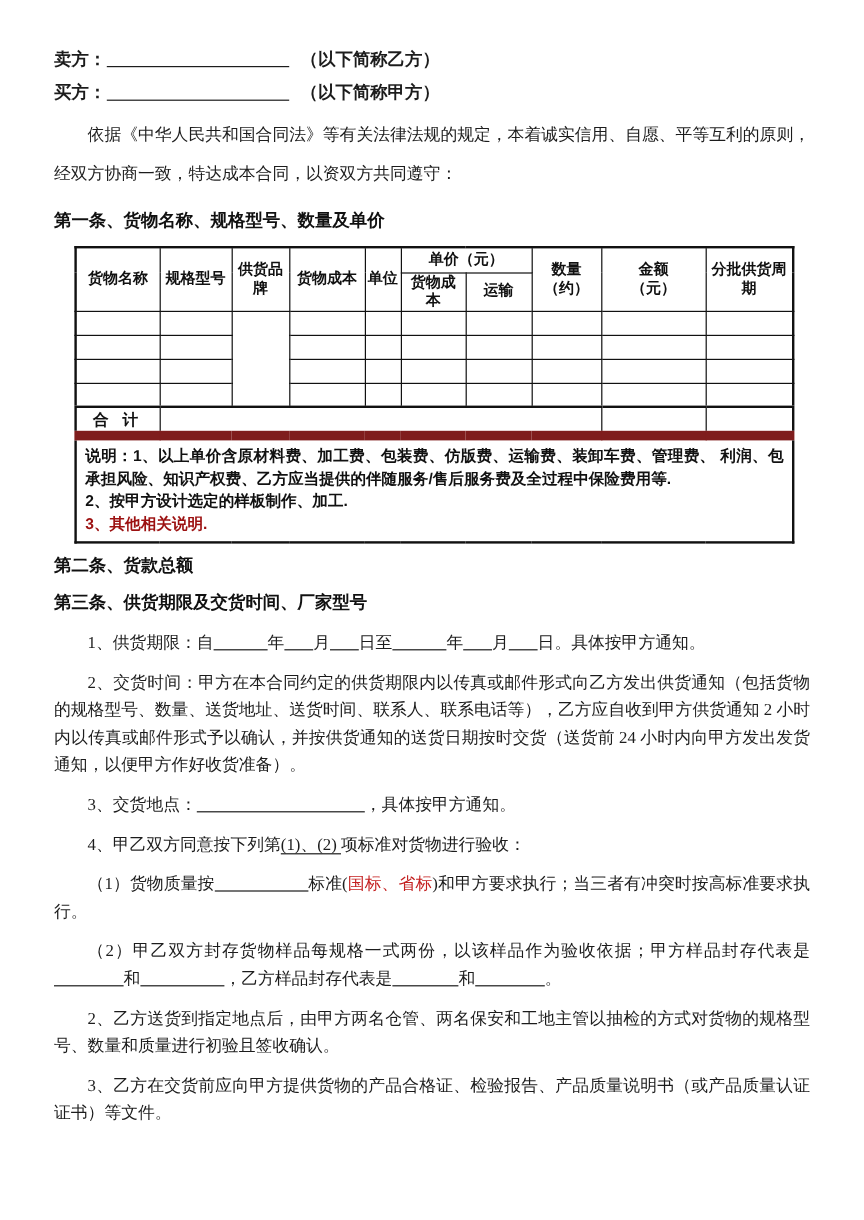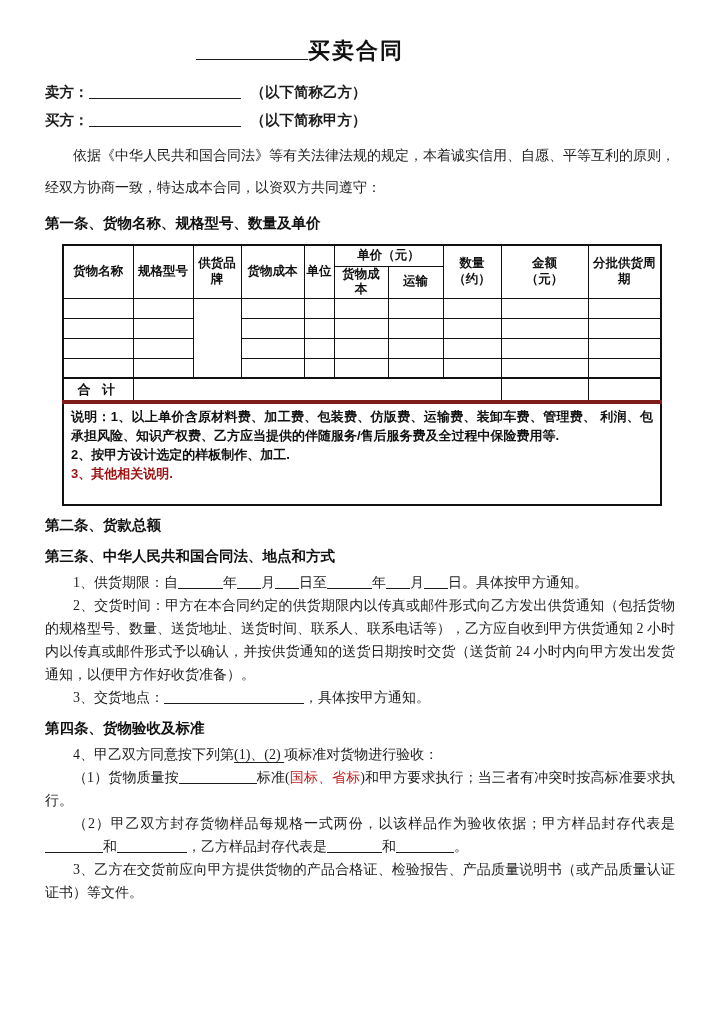--- a/index.html
+++ b/index.html
@@ -76,7 +76,6 @@
 
 <div class="page">
 
-  <div class="title-row"><span class="blank w-title"></span><span class="title-text">买卖合同</span></div>
 
   <div class="party-row"><span>卖方：</span><span class="blank w-party"></span><span class="party-suffix">（以下简称乙方）</span></div>
   <div class="party-row"><span>买方：</span><span class="blank w-party"></span><span class="party-suffix">（以下简称甲方）</span></div>

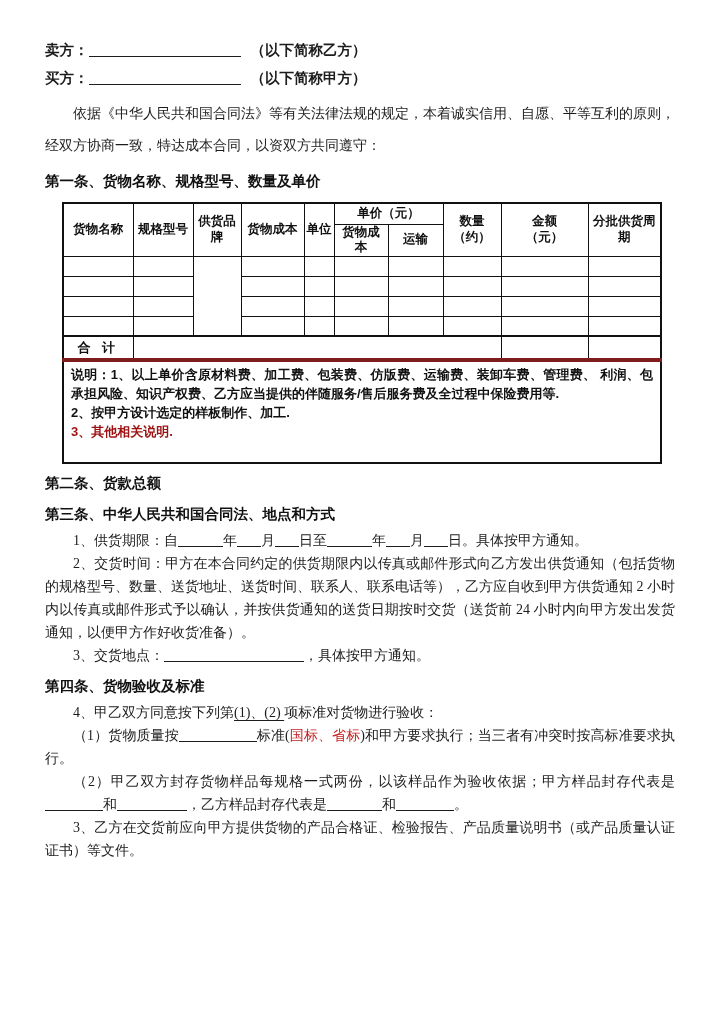--- a/index.html
+++ b/index.html
@@ -36,7 +36,7 @@
   .party-suffix { margin-left:10px; }
 
   
-  .para { font-size:14px; line-height:23px; text-align:justify; margin:0 0; }
+  .para { font-size:14px; line-height:23px; text-align:justify; margin:10px 0; }
   .indent { text-indent:2em; }
   .preamble { line-height:32px; margin-top:6px; }
   .heading {

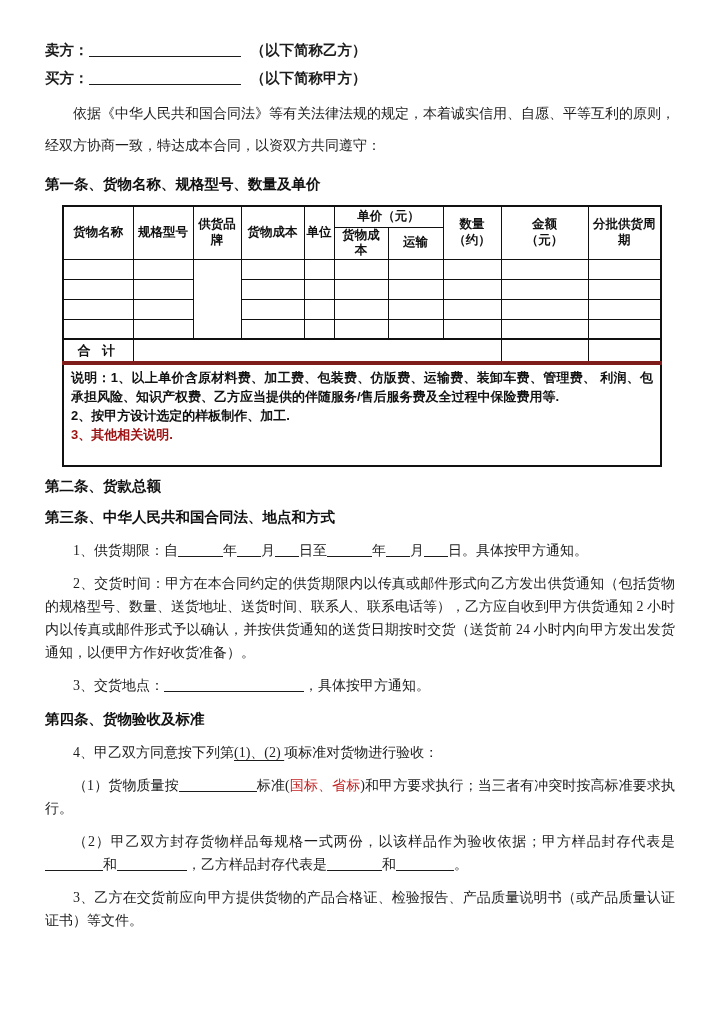--- a/index.html
+++ b/index.html
@@ -64,7 +64,7 @@
   tr.body-row td { height:20px; }
   tr.total-row td, tr.total-row th { height:24px; border-top:2px solid #111; }
   tr.total-row th { font-size:13px; letter-spacing:4px; }
-  tr.notes-row td { border-top:4px solid #7f1d1d; padding:3px 7px 21px 7px; }
+  tr.notes-row td { border-top:8px solid #7f1d1d; padding:3px 7px 5px 7px; }
   .note-line {
     font-family:"Liberation Sans", sans-serif;
     font-weight:bold; font-size:13px; line-height:19px; text-align:justify; color:#111;

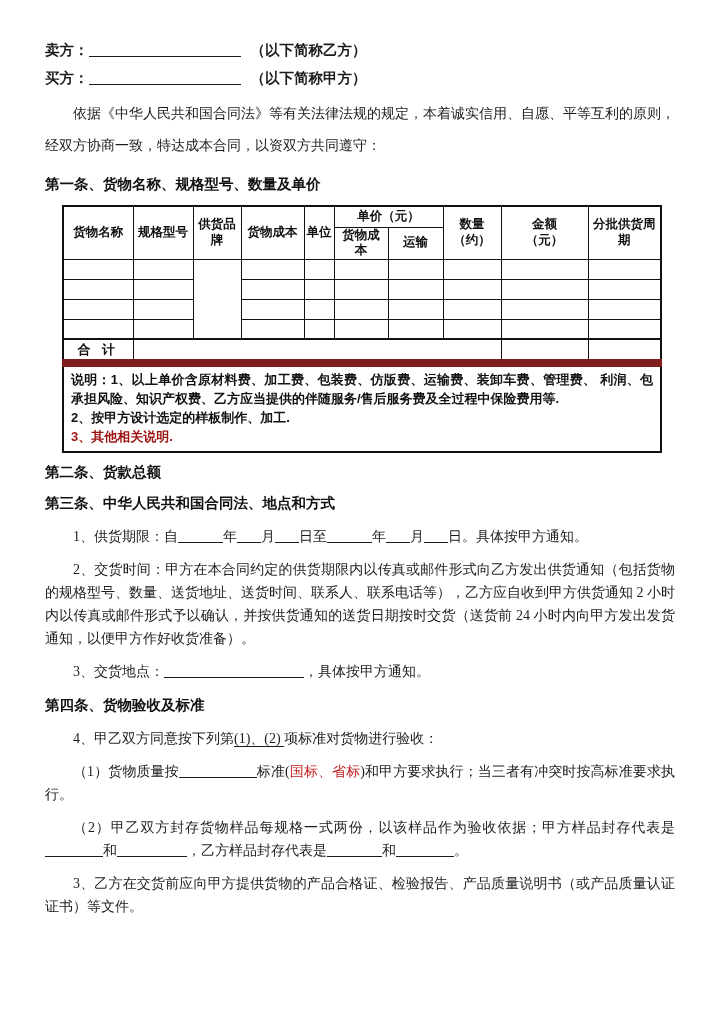--- a/index.html
+++ b/index.html
@@ -178,7 +178,7 @@
 
   <div class="heading">第二条、货款总额</div>
 
-  <div class="heading">第三条、中华人民共和国合同法、地点和方式</div>
+  <div class="heading">第三条、供货期限及交货时间、厂家型号</div>
   <div class="para indent"><span>1、供货期限：自</span><span class="blank w-year"></span><span>年</span><span class="blank w-md"></span><span>月</span><span class="blank w-md"></span><span>日至</span><span class="blank w-year"></span><span>年</span><span class="blank w-md"></span><span>月</span><span class="blank w-md"></span><span>日。具体按甲方通知。</span></div>
   <div class="para indent">2、交货时间：甲方在本合同约定的供货期限内以传真或邮件形式向乙方发出供货通知（包括货物的规格型号、数量、送货地址、送货时间、联系人、联系电话等），乙方应自收到甲方供货通知 2 小时内以传真或邮件形式予以确认，并按供货通知的送货日期按时交货（送货前 24 小时内向甲方发出发货通知，以便甲方作好收货准备）。</div>
   <div class="para indent"><span>3、交货地点：</span><span class="blank w-addr"></span><span>，具体按甲方通知。</span></div>

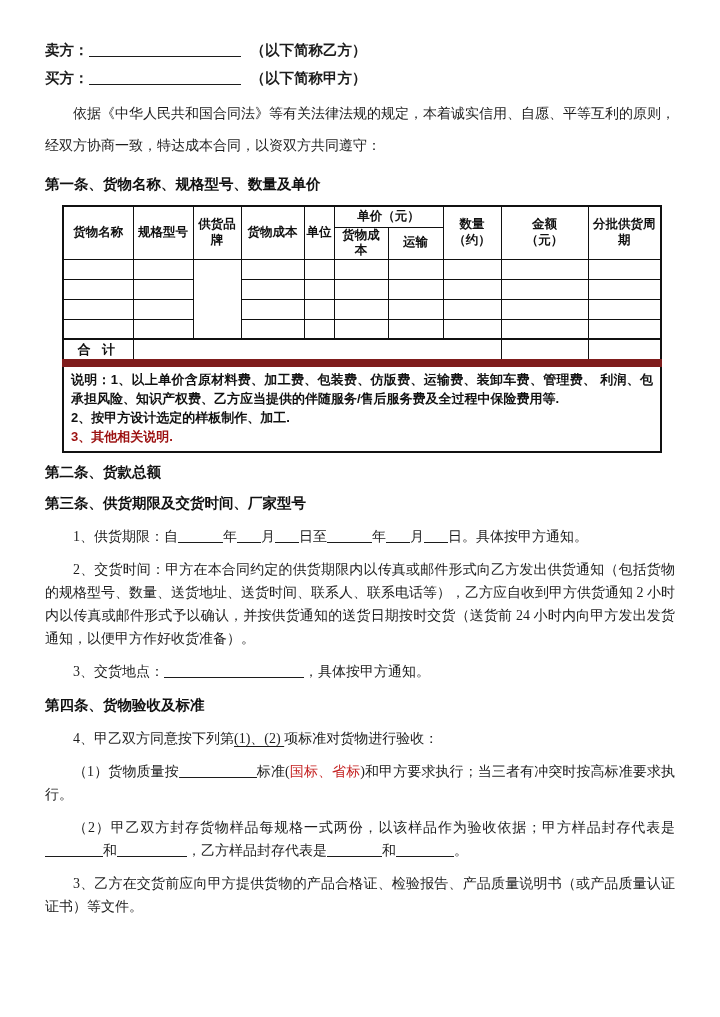--- a/index.html
+++ b/index.html
@@ -183,7 +183,6 @@
   <div class="para indent">2、交货时间：甲方在本合同约定的供货期限内以传真或邮件形式向乙方发出供货通知（包括货物的规格型号、数量、送货地址、送货时间、联系人、联系电话等），乙方应自收到甲方供货通知 2 小时内以传真或邮件形式予以确认，并按供货通知的送货日期按时交货（送货前 24 小时内向甲方发出发货通知，以便甲方作好收货准备）。</div>
   <div class="para indent"><span>3、交货地点：</span><span class="blank w-addr"></span><span>，具体按甲方通知。</span></div>
 
-  <div class="heading">第四条、货物验收及标准</div>
   <div class="para indent"><span>4、甲乙双方同意按下列第</span><span class="u">(1)、(2) </span><span>项标准对货物进行验收：</span></div>
   <div class="para indent"><span>（1）货物质量按</span><span class="blank w-std"></span><span>标准(</span><span class="red">国标、省标</span><span>)和甲方要求执行；当三者有冲突时按高标准要求执行。</span></div>
   <div class="para indent"><span>（2）甲乙双方封存货物样品每规格一式两份，以该样品作为验收依据；甲方样品封存代表是</span><span class="blank w-rep1"></span><span>和</span><span class="blank w-rep2"></span><span>，乙方样品封存代表是</span><span class="blank w-rep3"></span><span>和</span><span class="blank w-rep4"></span><span>。</span></div>

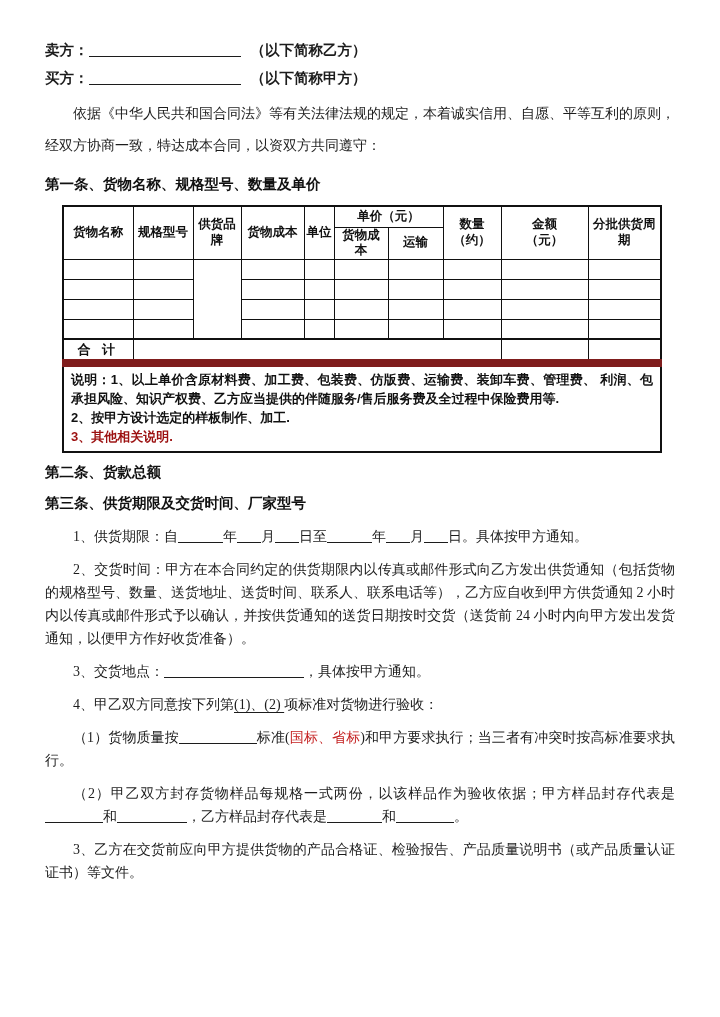--- a/index.html
+++ b/index.html
@@ -186,6 +186,7 @@
   <div class="para indent"><span>4、甲乙双方同意按下列第</span><span class="u">(1)、(2) </span><span>项标准对货物进行验收：</span></div>
   <div class="para indent"><span>（1）货物质量按</span><span class="blank w-std"></span><span>标准(</span><span class="red">国标、省标</span><span>)和甲方要求执行；当三者有冲突时按高标准要求执行。</span></div>
   <div class="para indent"><span>（2）甲乙双方封存货物样品每规格一式两份，以该样品作为验收依据；甲方样品封存代表是</span><span class="blank w-rep1"></span><span>和</span><span class="blank w-rep2"></span><span>，乙方样品封存代表是</span><span class="blank w-rep3"></span><span>和</span><span class="blank w-rep4"></span><span>。</span></div>
+  <div class="para indent">2、乙方送货到指定地点后，由甲方两名仓管、两名保安和工地主管以抽检的方式对货物的规格型号、数量和质量进行初验且签收确认。</div>
   <div class="para indent">3、乙方在交货前应向甲方提供货物的产品合格证、检验报告、产品质量说明书（或产品质量认证证书）等文件。</div>
 
 </div>

